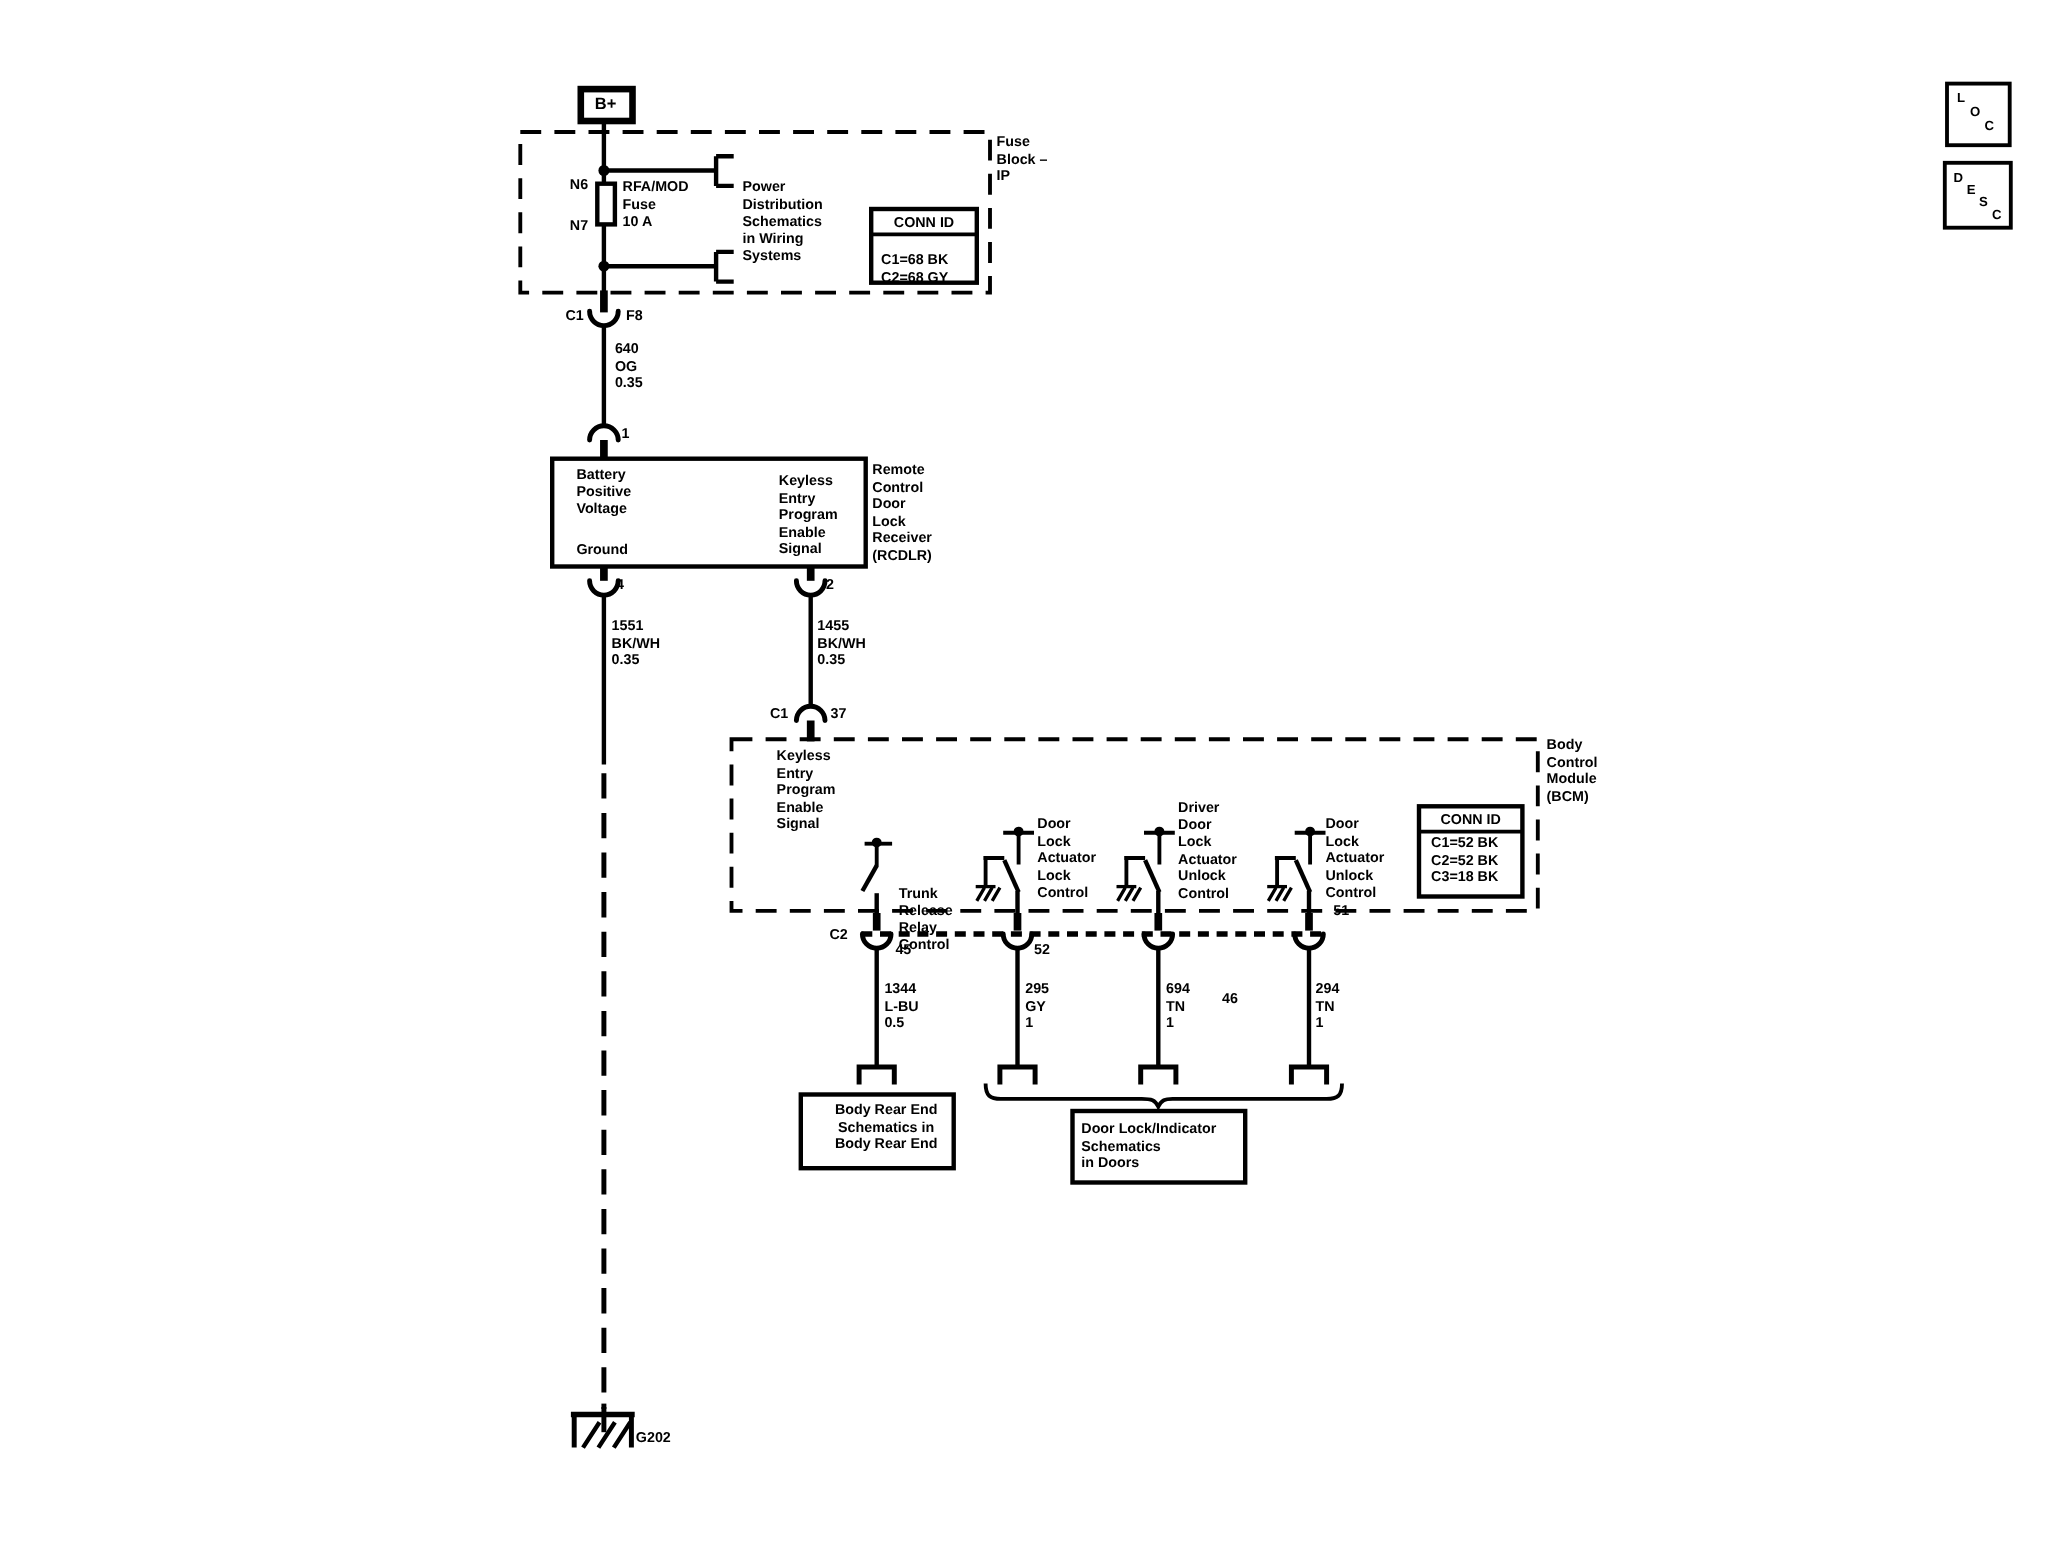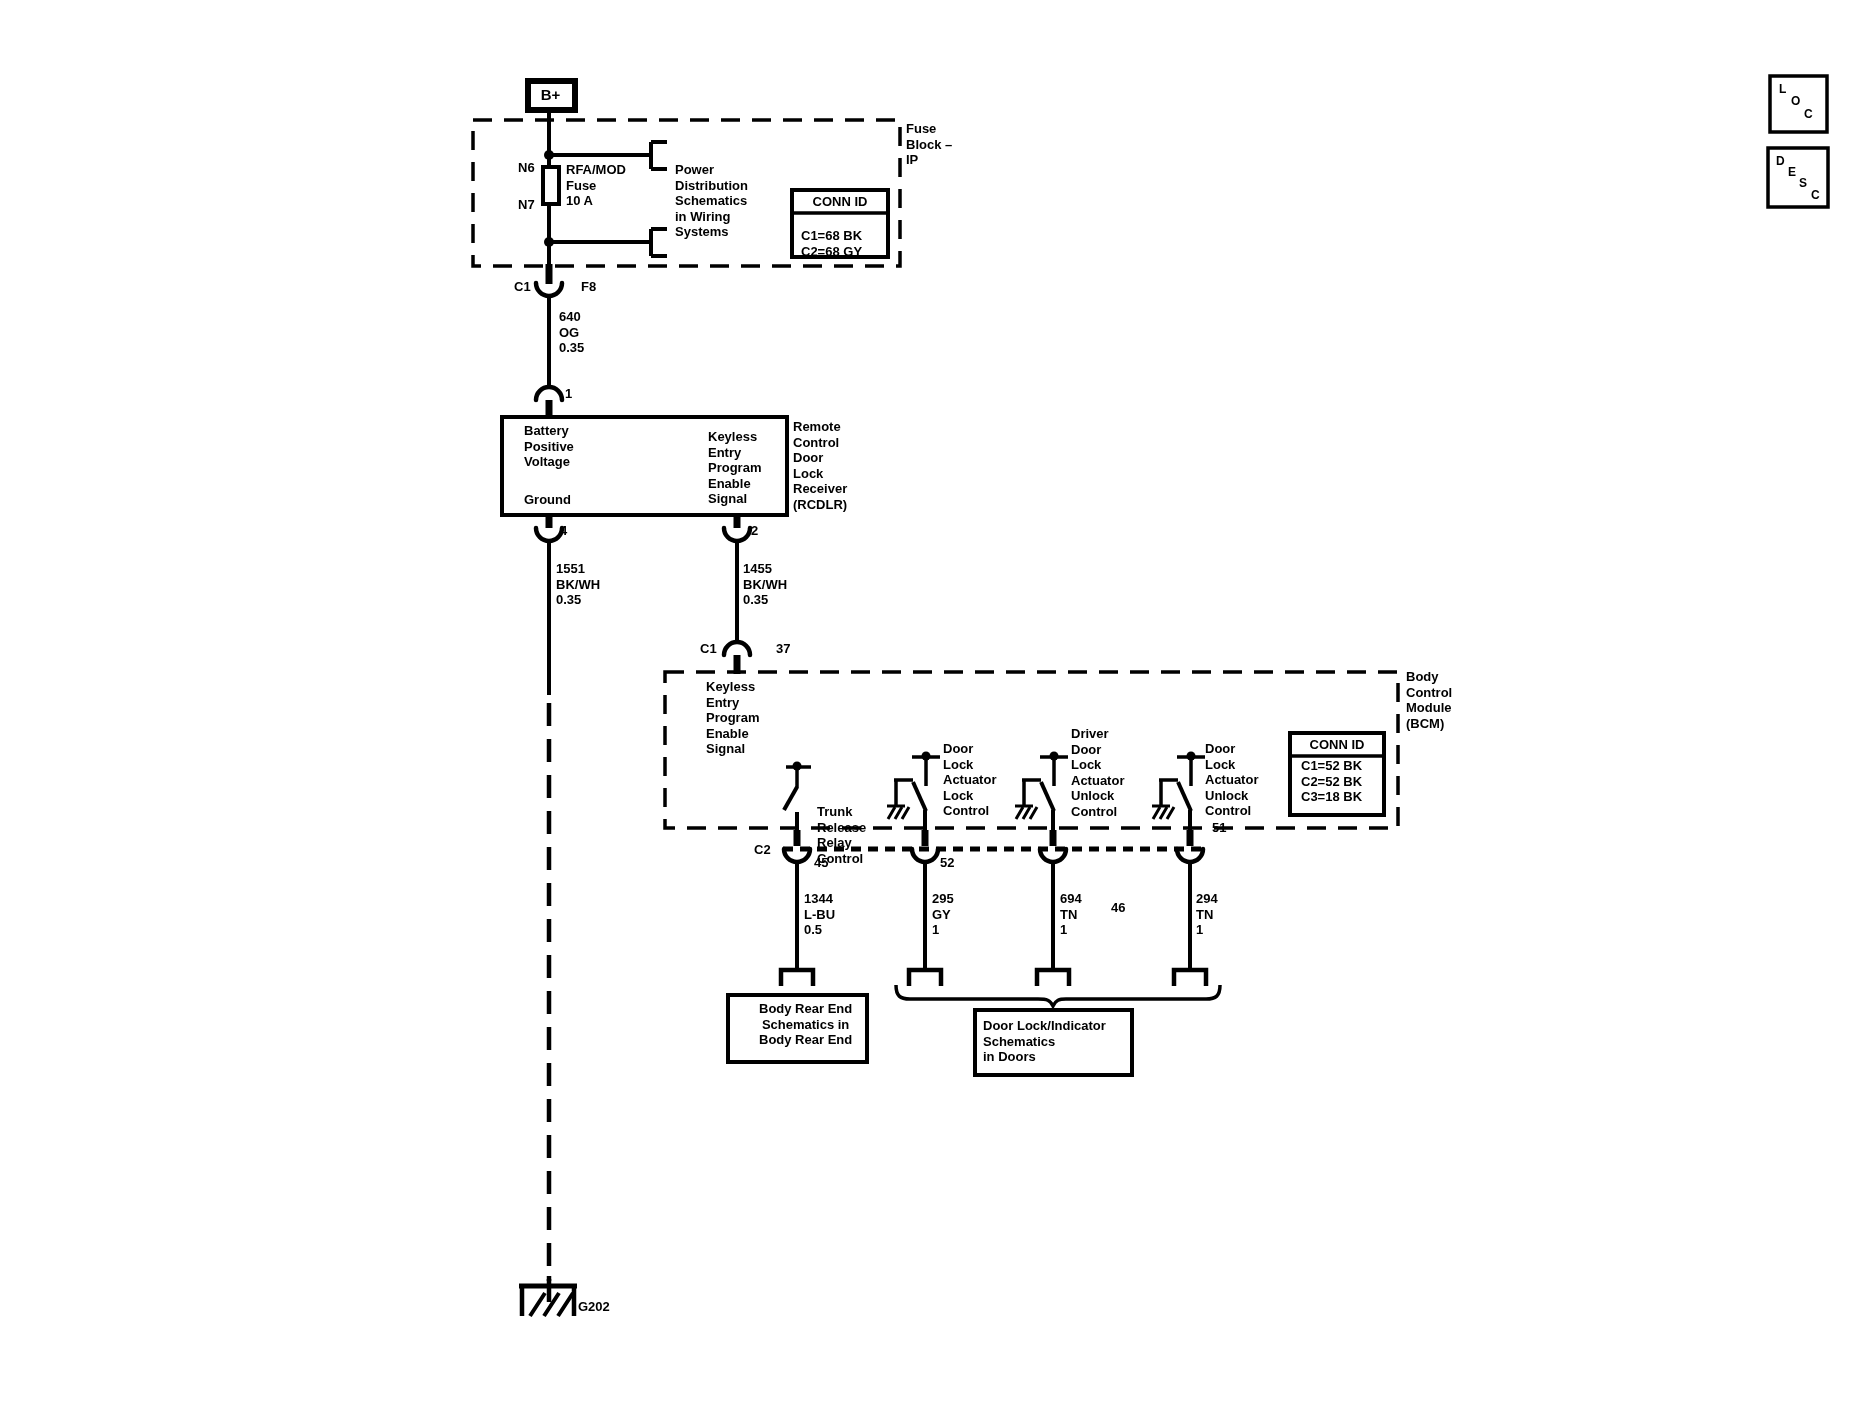--- a/index.html
+++ b/index.html
@@ -222,7 +222,7 @@
 C2=68 GY</div>
 
   <div class="lbl" style="left:514px;top:279px;">C1</div>
-  <div class="lbl" style="left:569px;top:279px;margin-left:12px;">F8</div>
+  <div class="lbl" style="left:569px;top:279px;">F8</div>
 
   <div class="lbl" style="left:559px;top:309px;">640
 OG

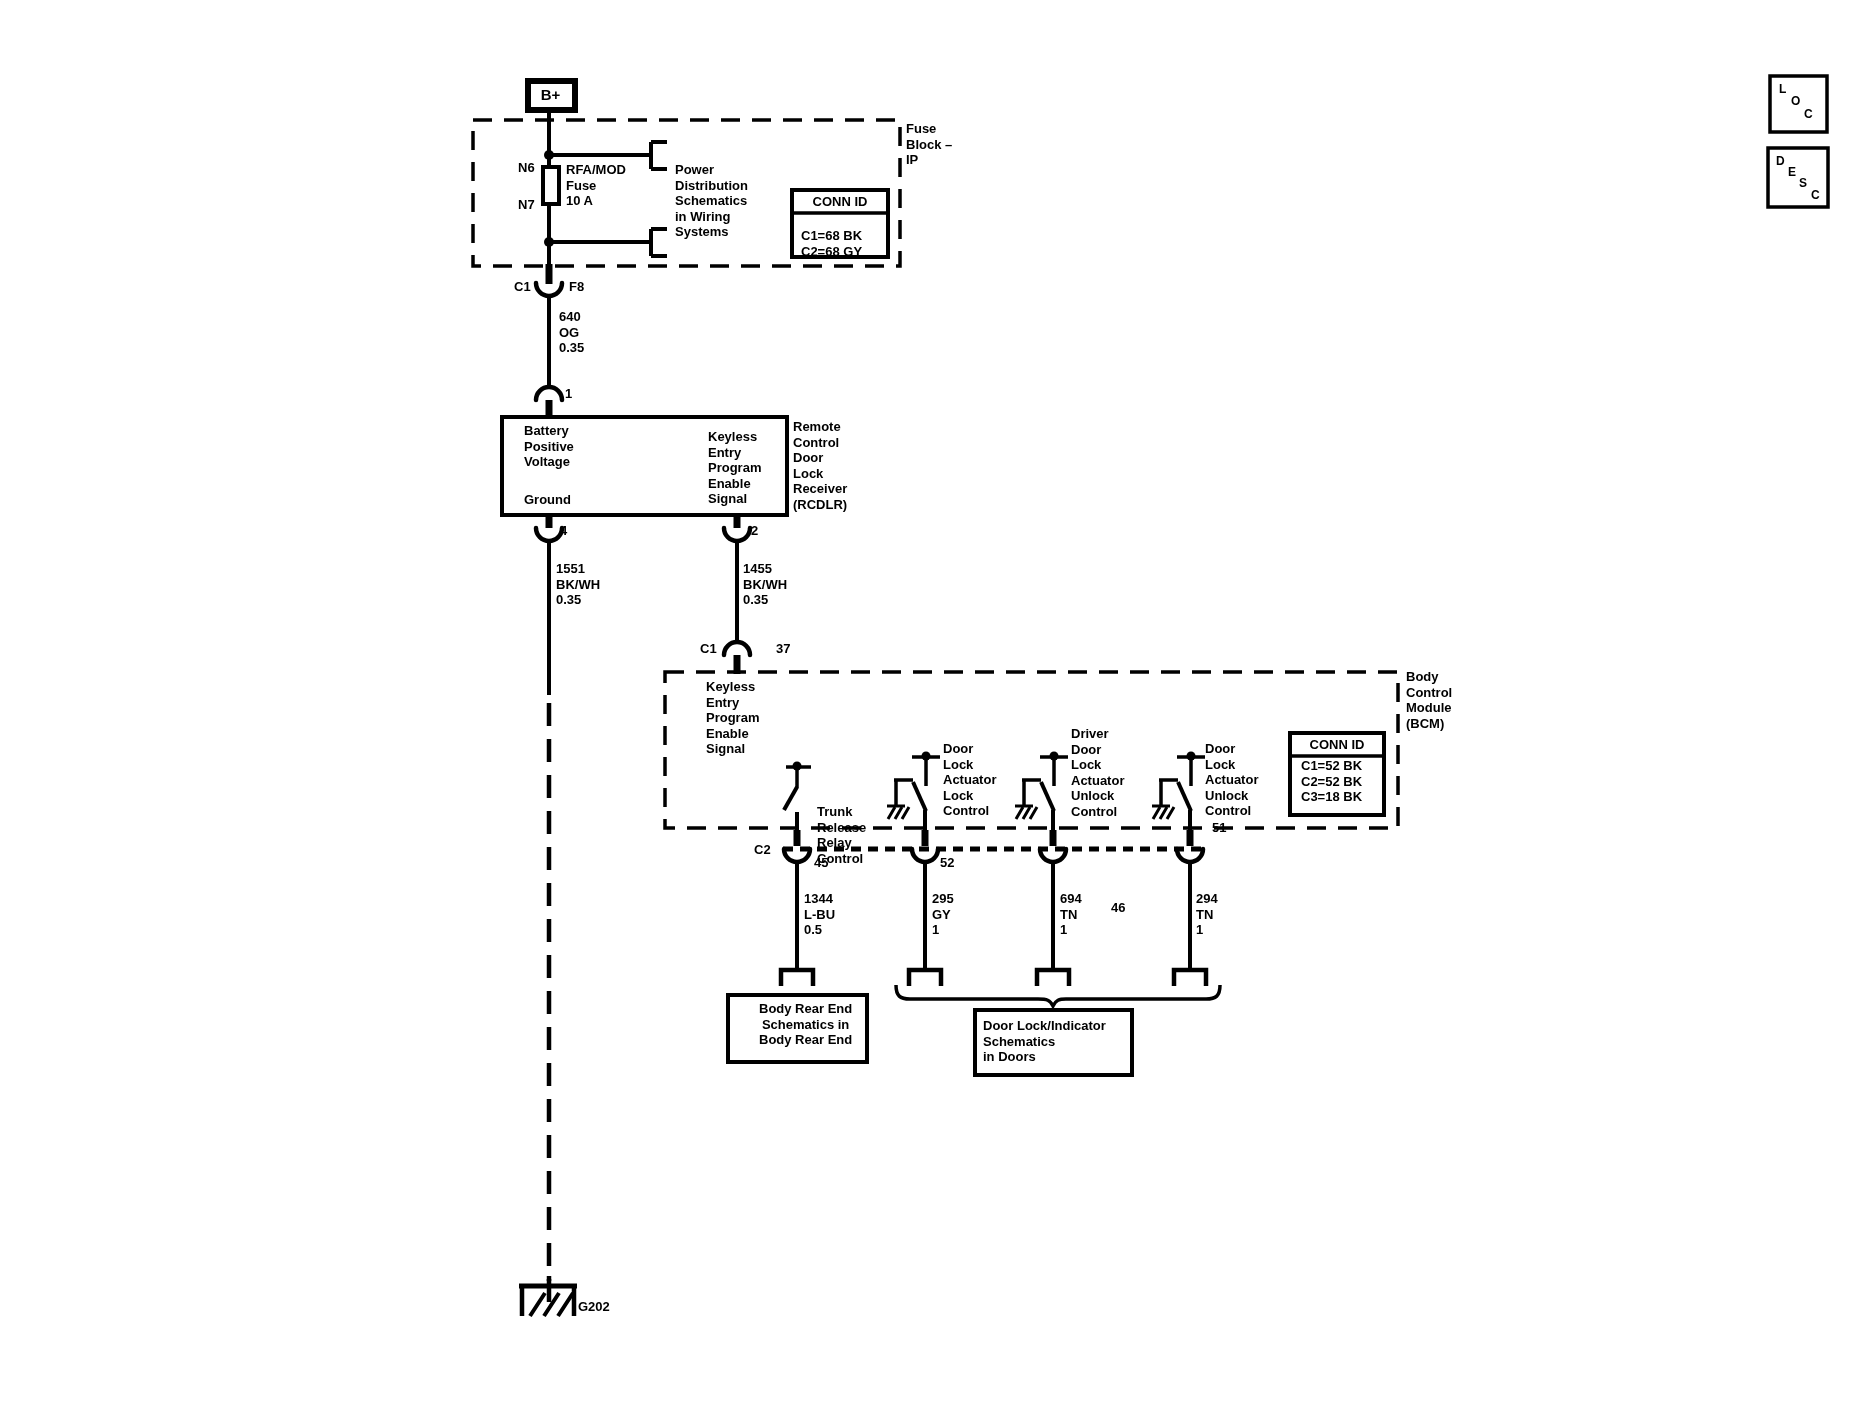--- a/index.html
+++ b/index.html
@@ -257,7 +257,7 @@
 0.35</div>
 
   <div class="lbl" style="left:700px;top:641px;">C1</div>
-  <div class="lbl" style="left:755px;top:641px;margin-left:21px;">37</div>
+  <div class="lbl" style="left:755px;top:641px;">37</div>
 
   <div class="lbl" style="left:706px;top:679px;">Keyless
 Entry

